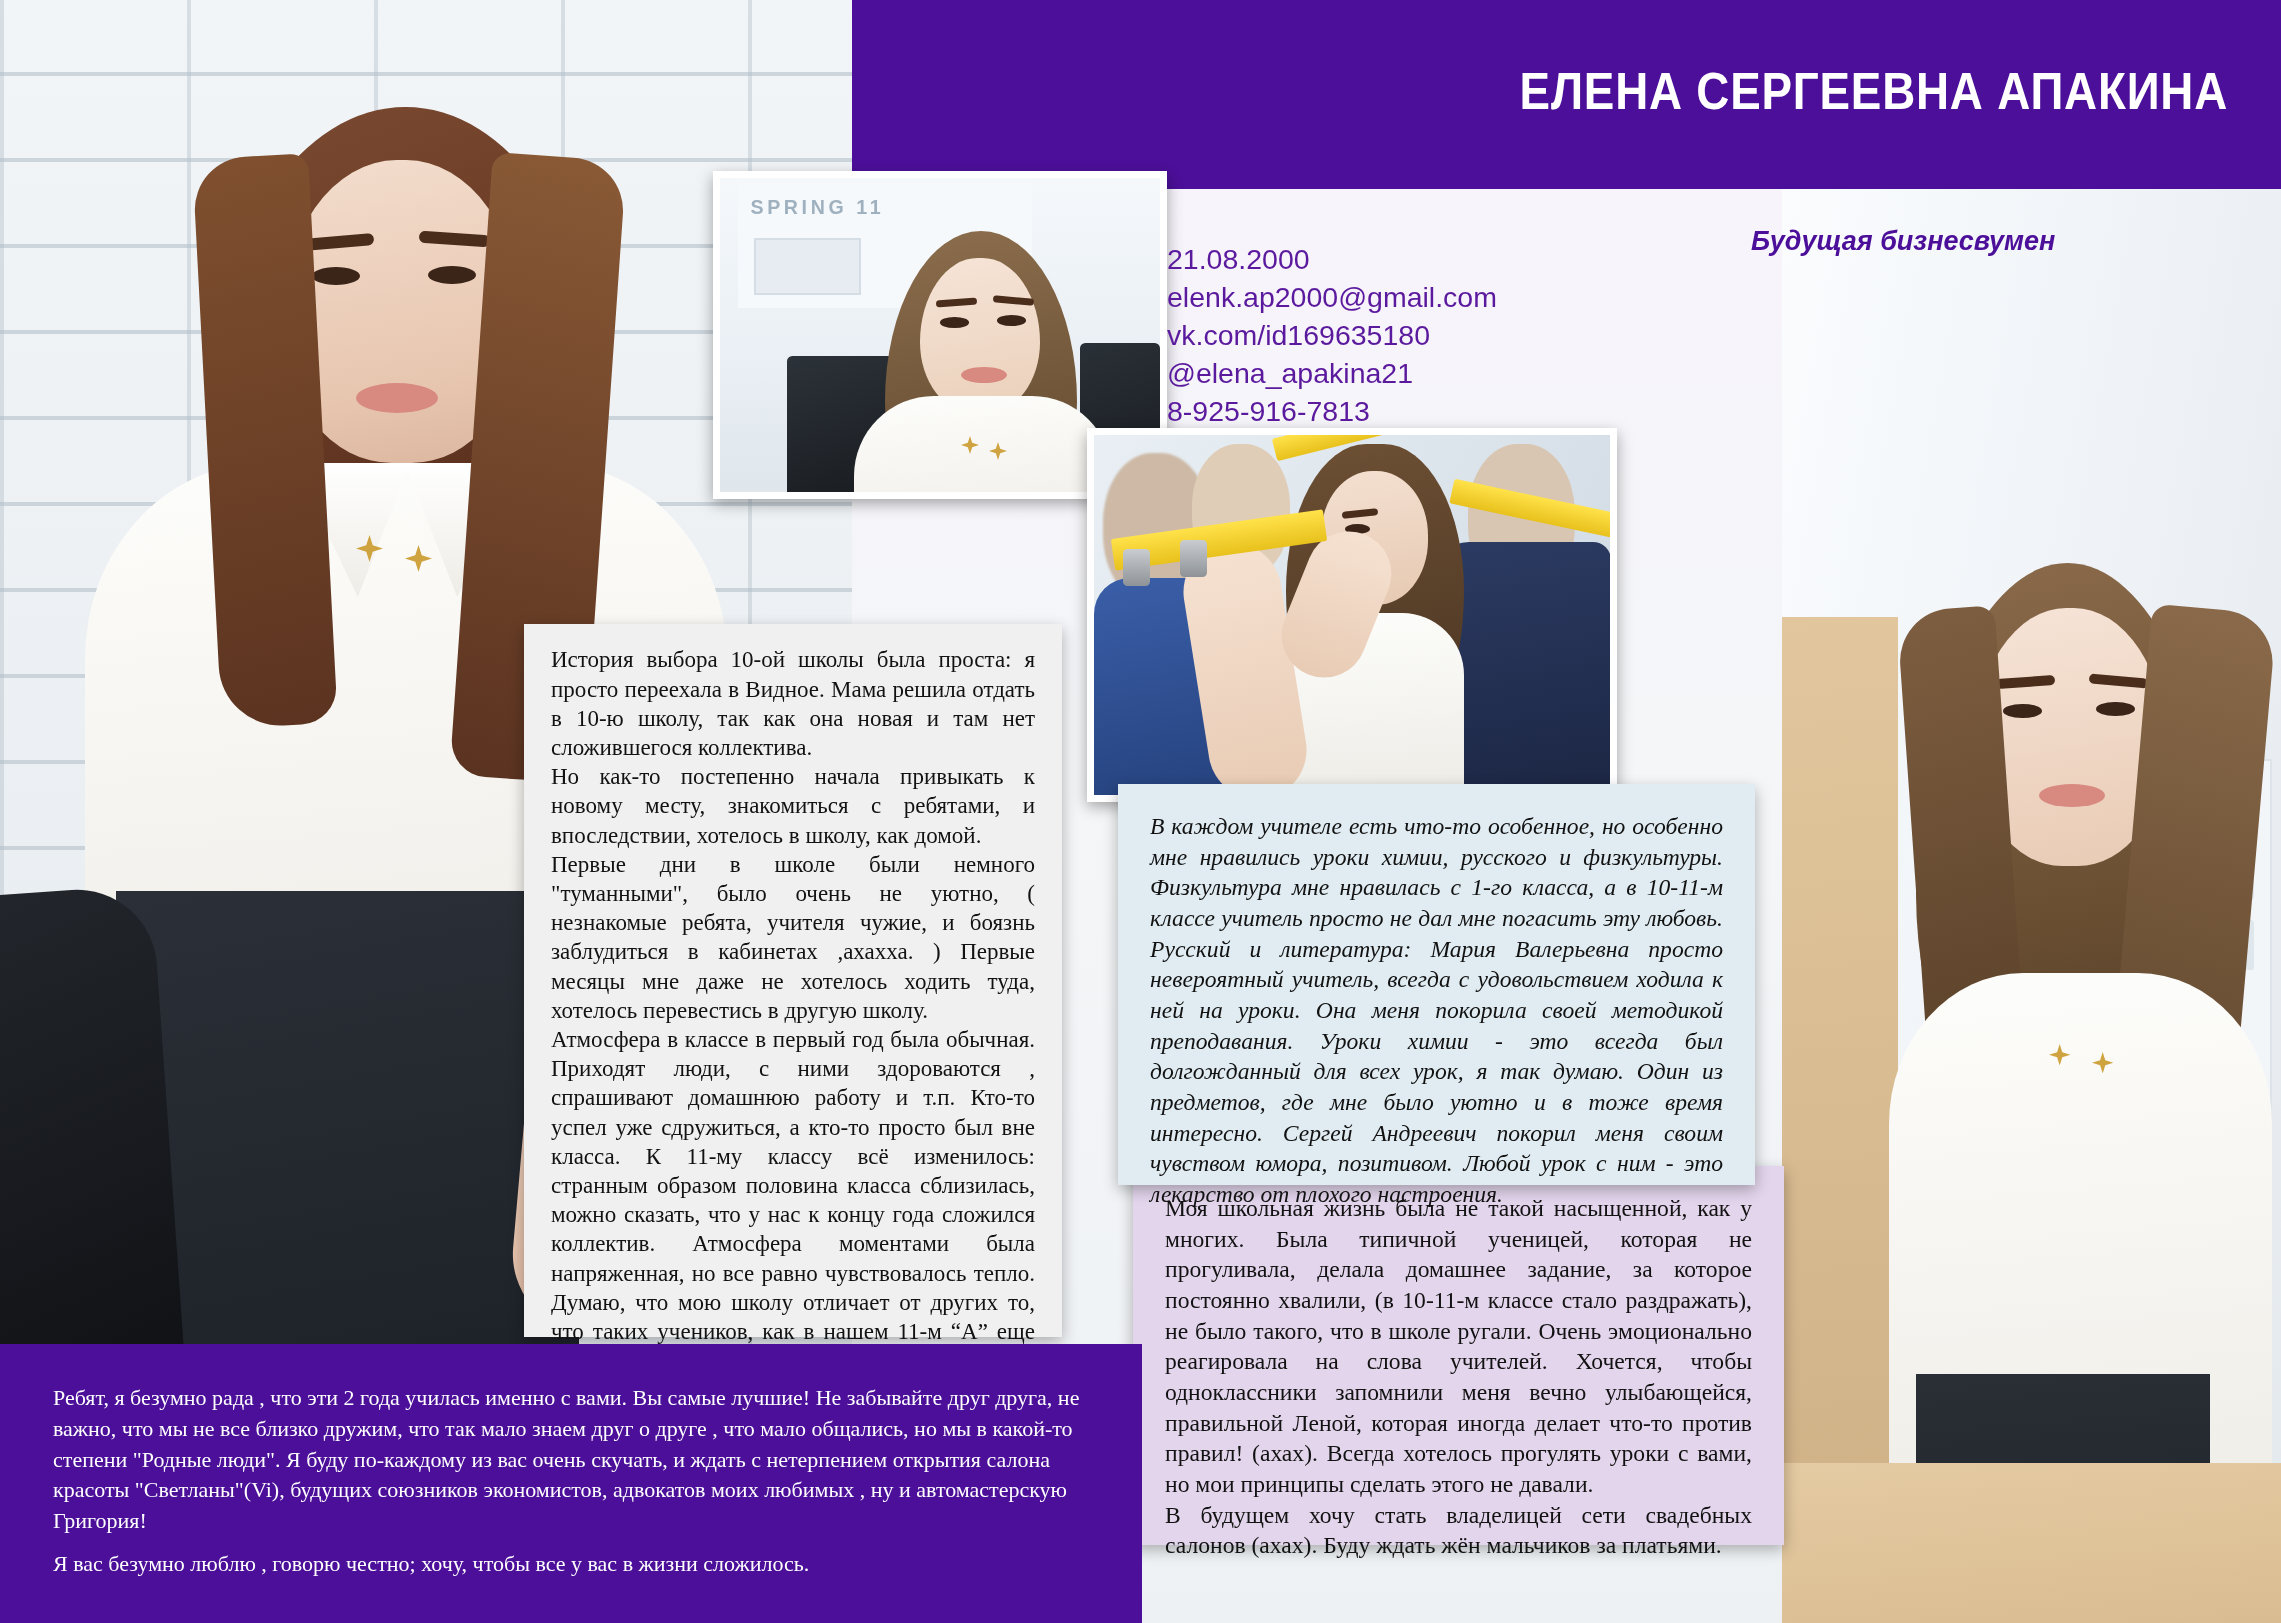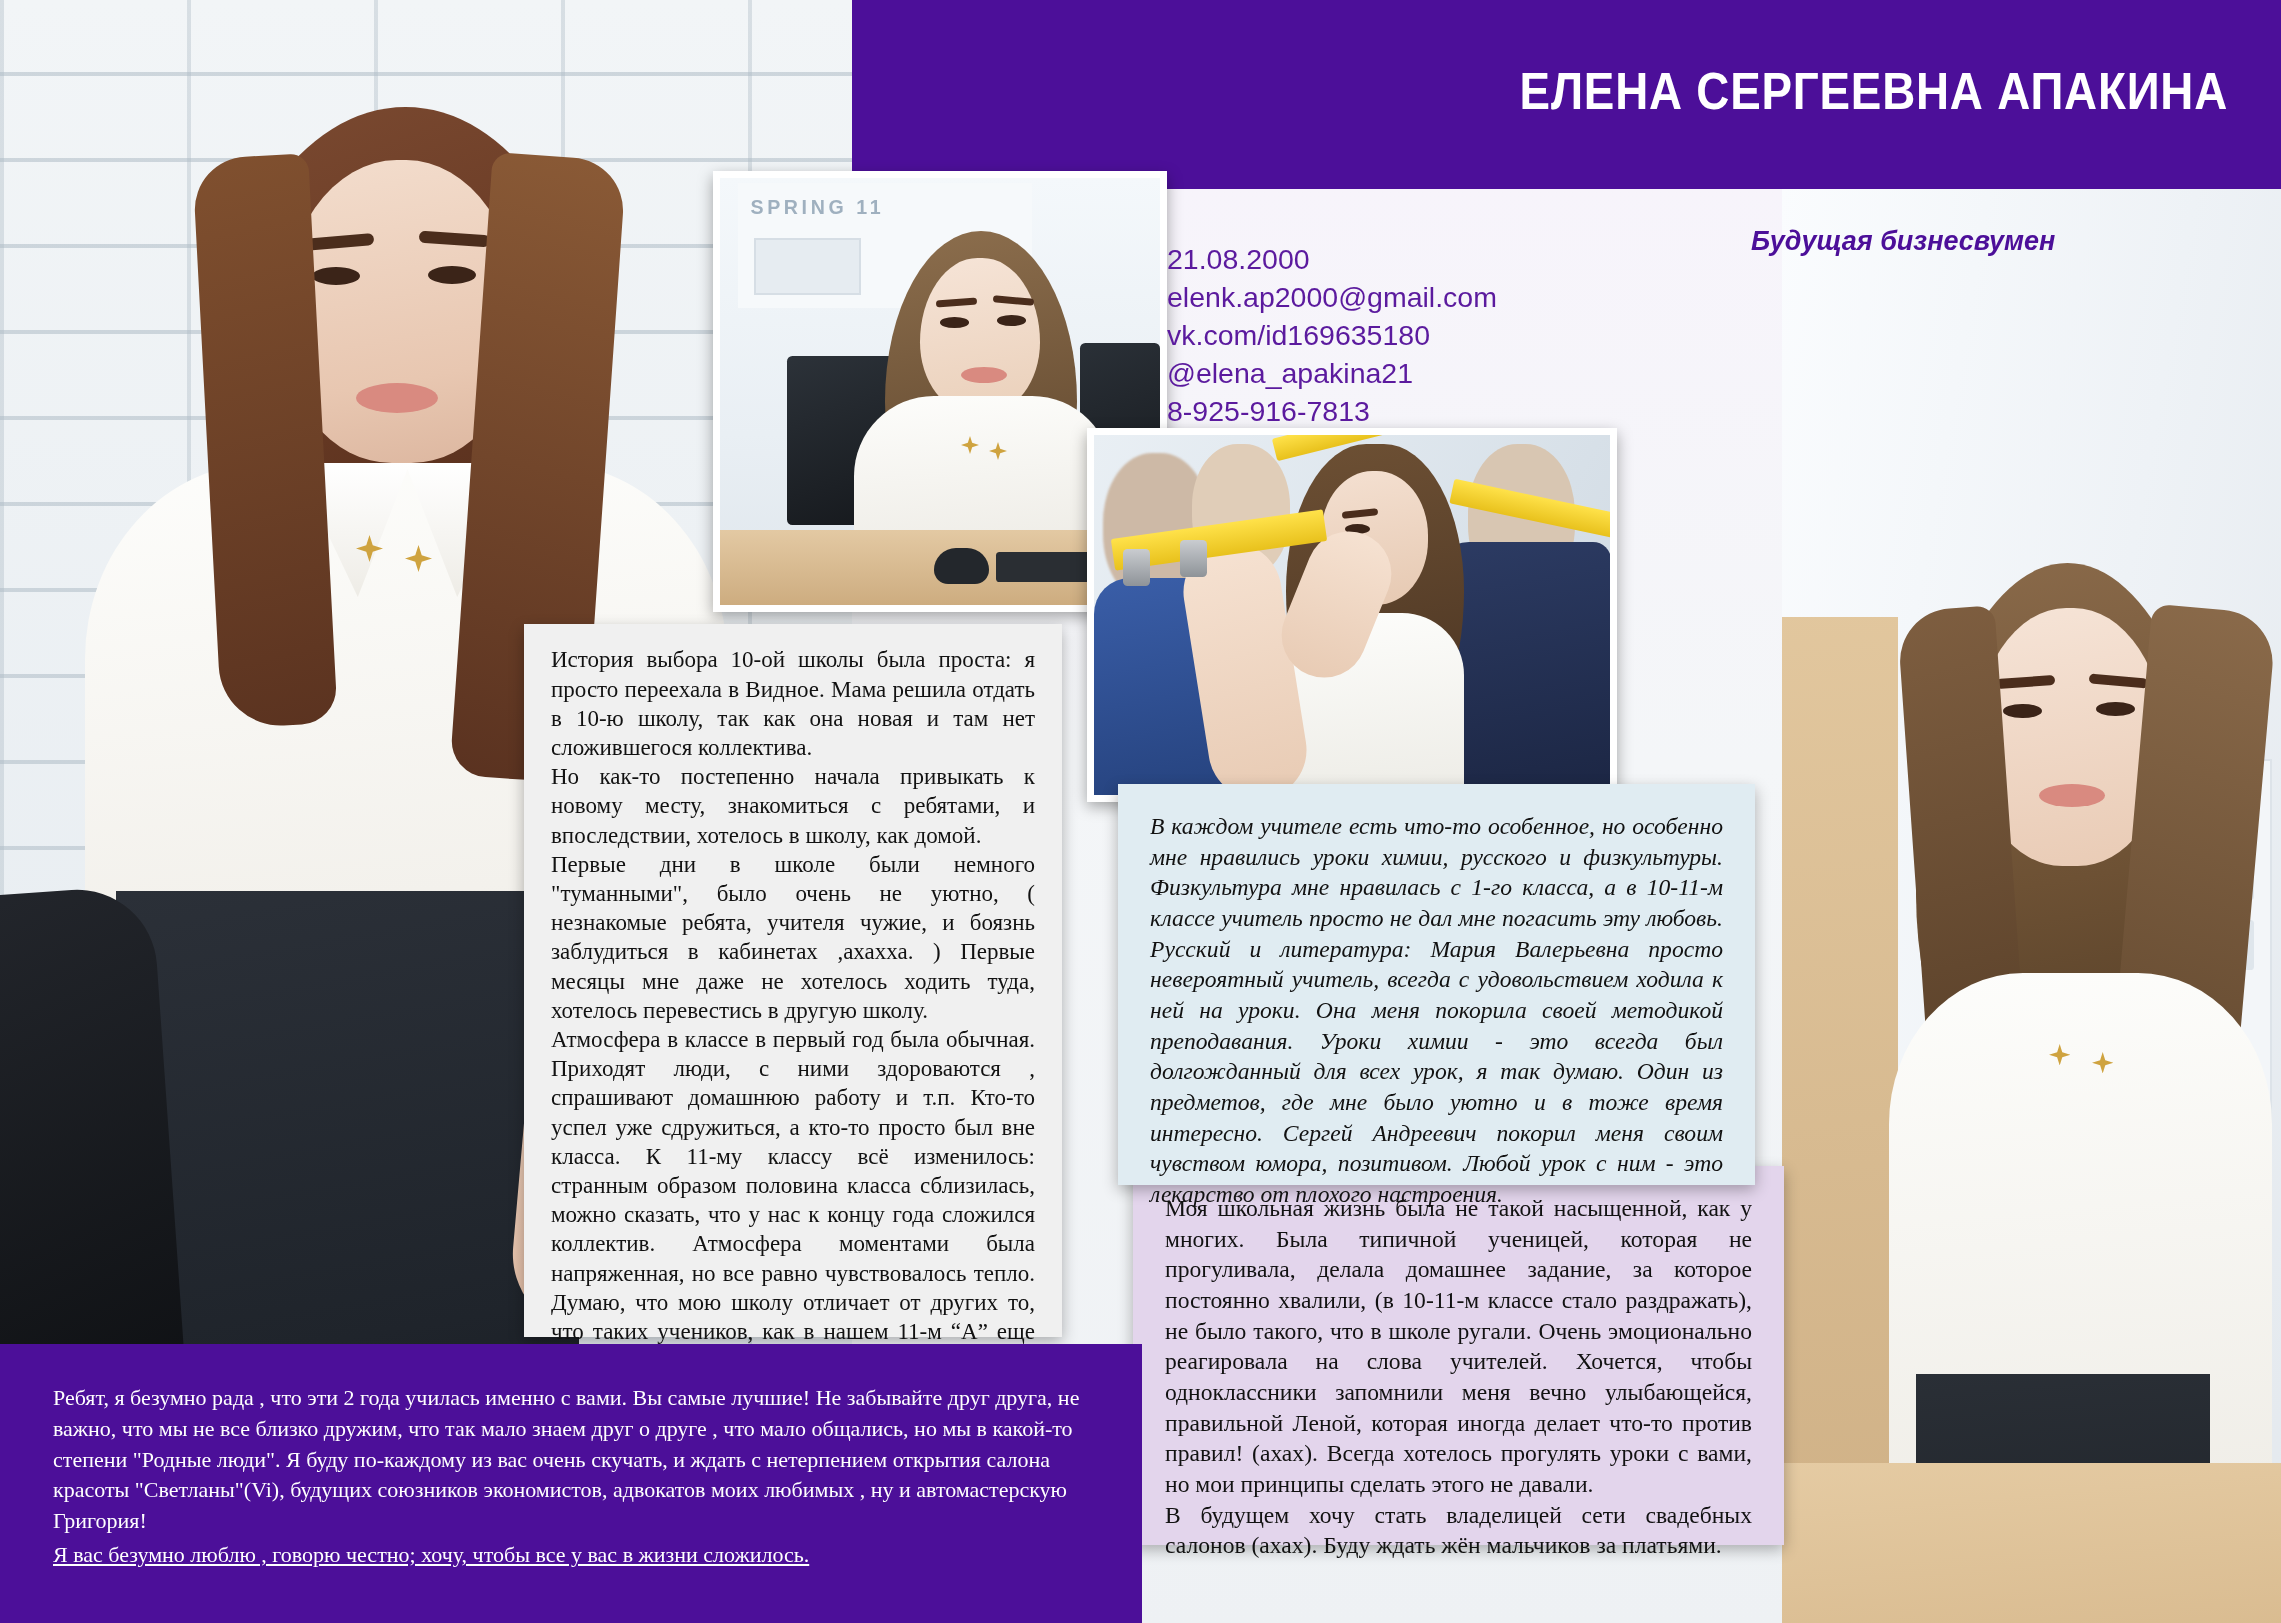--- a/index.html
+++ b/index.html
@@ -149,7 +149,7 @@
 
   
   .photo-pc {
-    position: absolute; left: 713px; top: 171px; width: 454px; height: 441px;
+    position: absolute; left: 713px; top: 171px; width: 454px; height: 328px;
     background: linear-gradient(180deg,#f4f8fb 0%,#e9eff4 60%,#dfe6ec 100%);
     border: 7.1px solid #ffffff;
     box-shadow: 0 5.3px 14.3px rgba(0,0,0,.35);

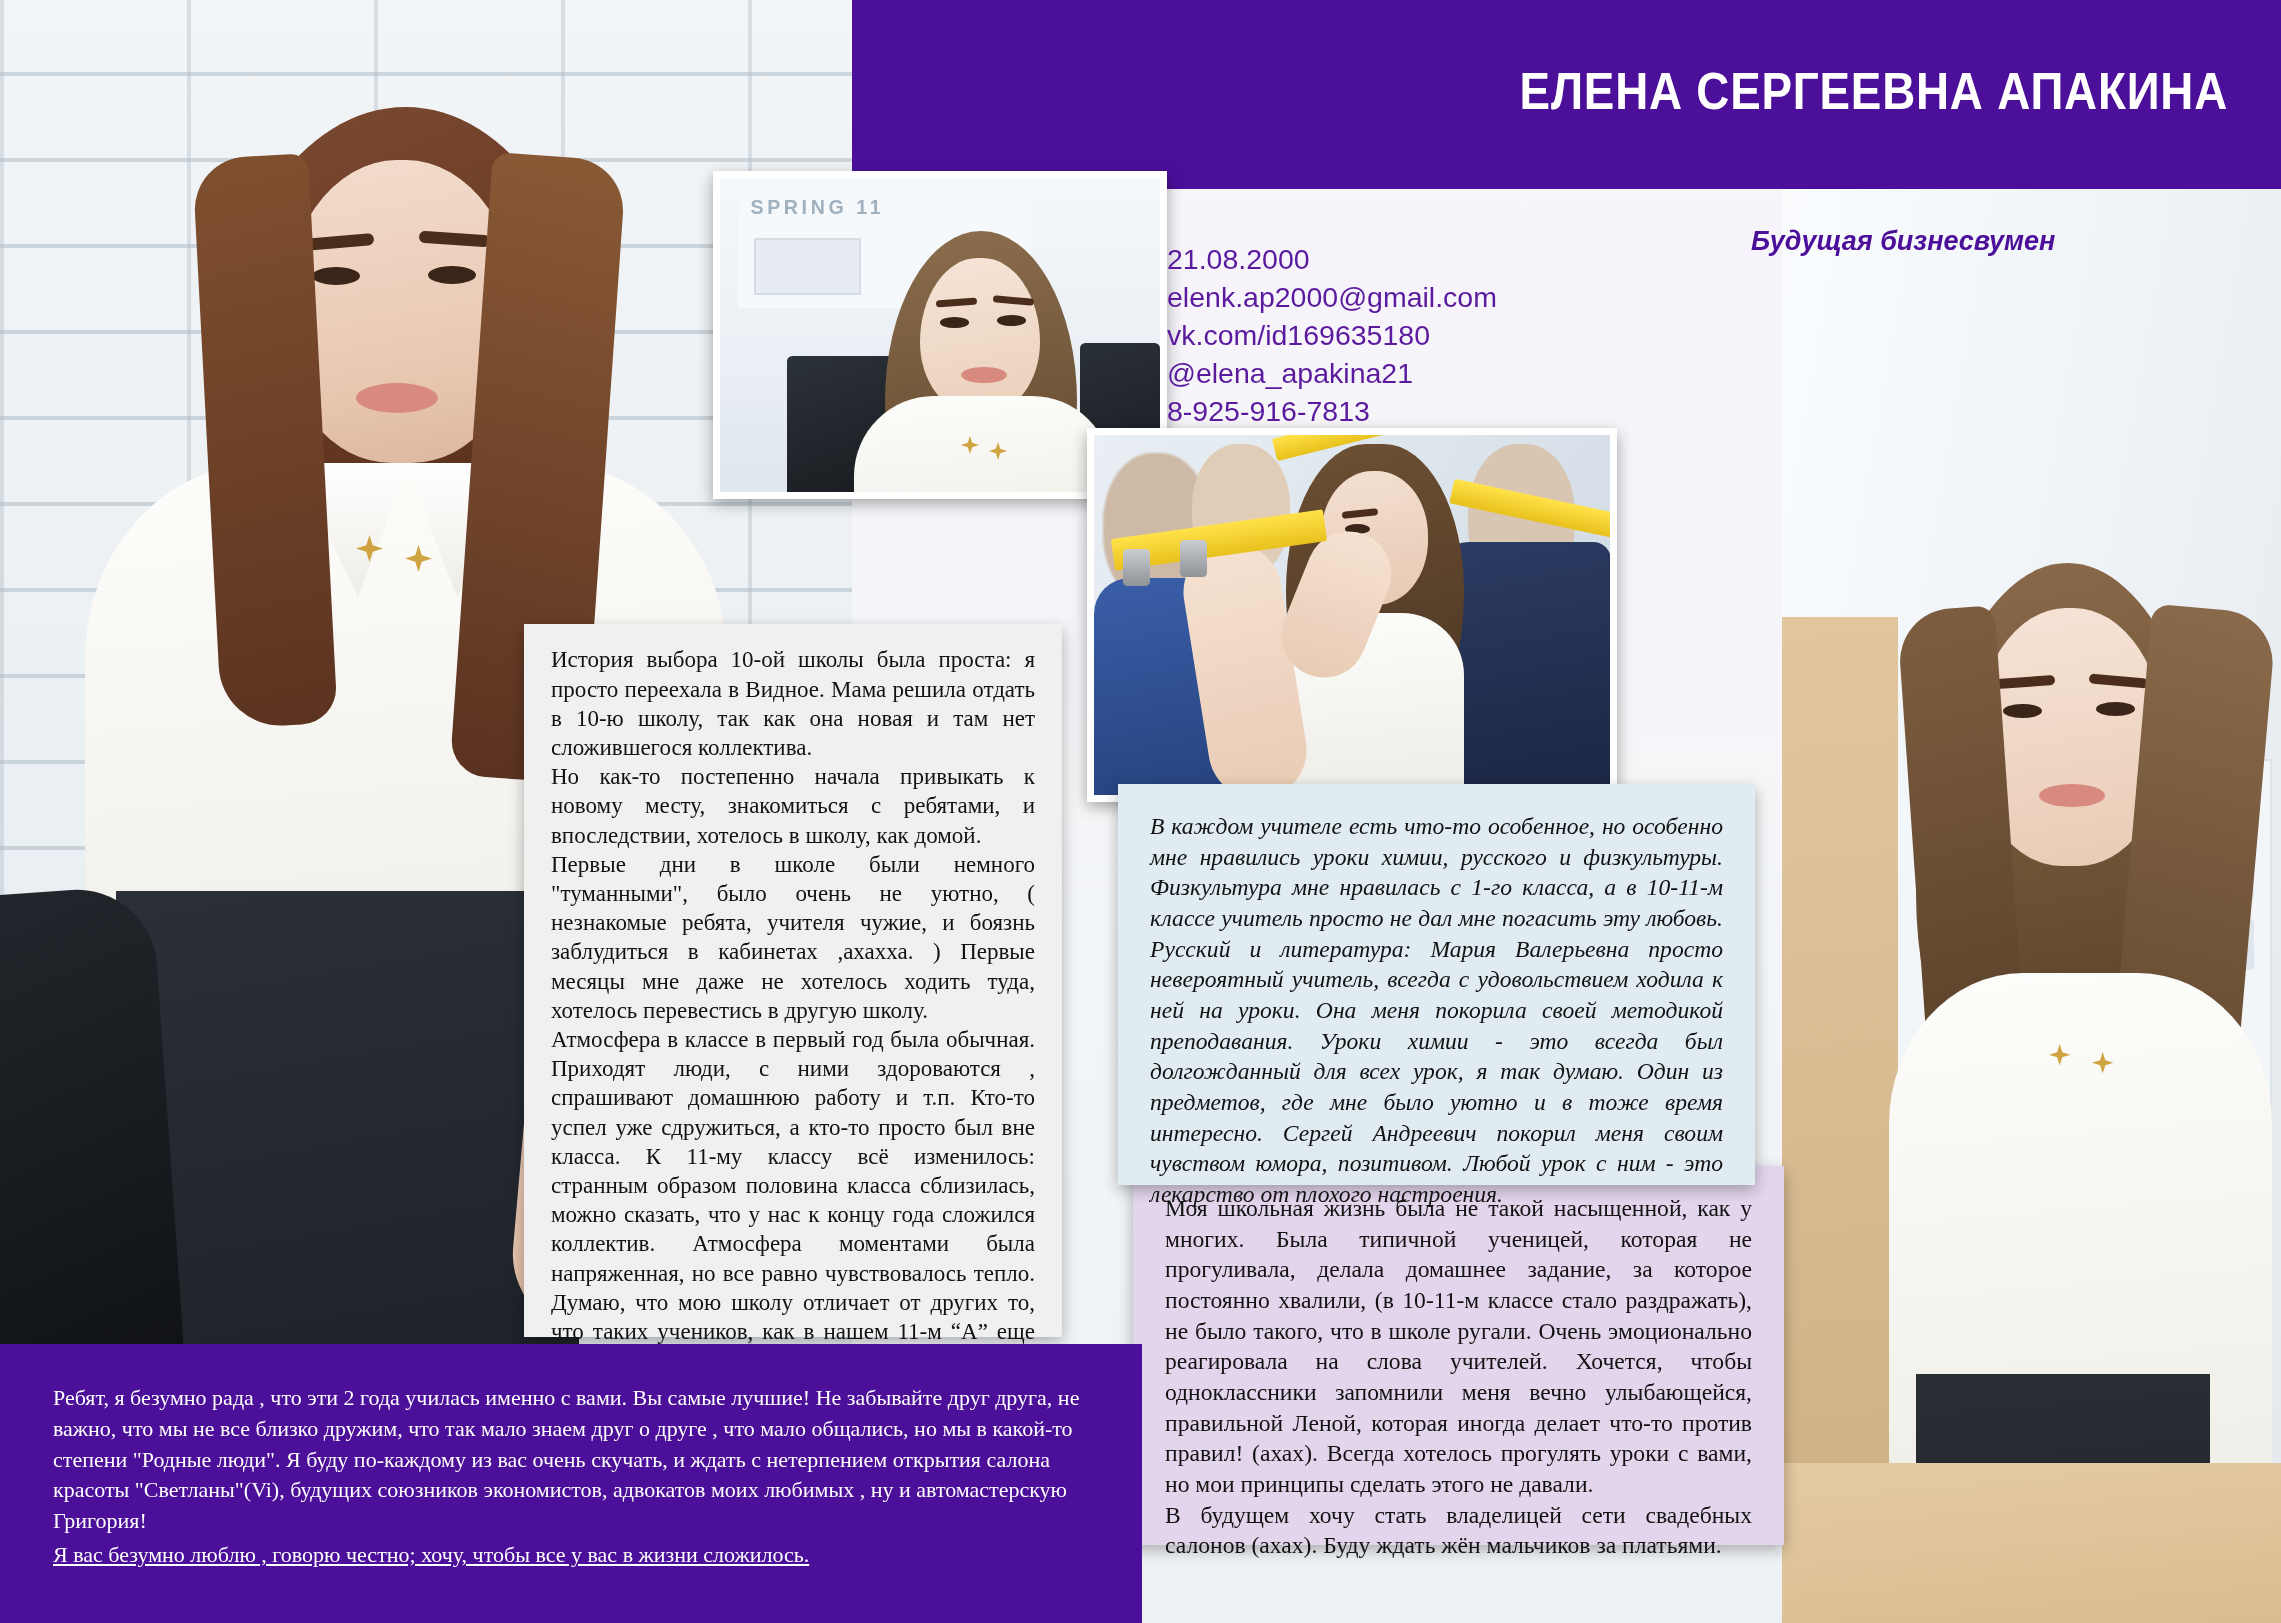--- a/index.html
+++ b/index.html
@@ -276,7 +276,7 @@
     line-height: 1.40;
     color: #ffffff;
   }
-  .band-bottom p + p { margin-top: 3px; text-decoration: underline; }
+  .band-bottom p + p { margin-top: 12px; }
 
   
   .contact {

